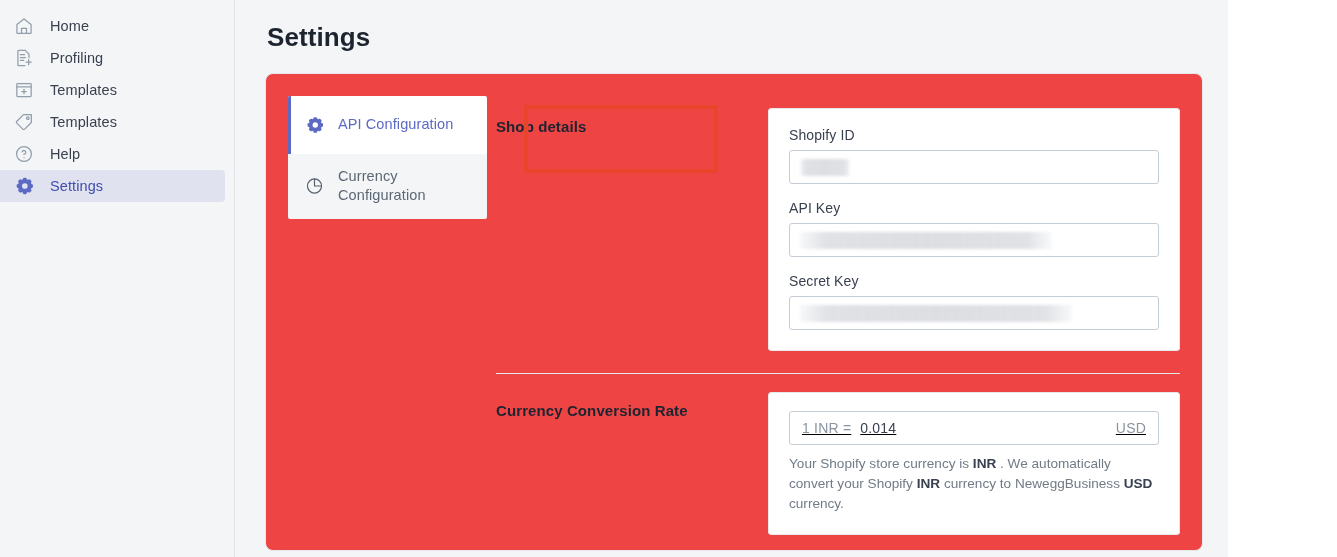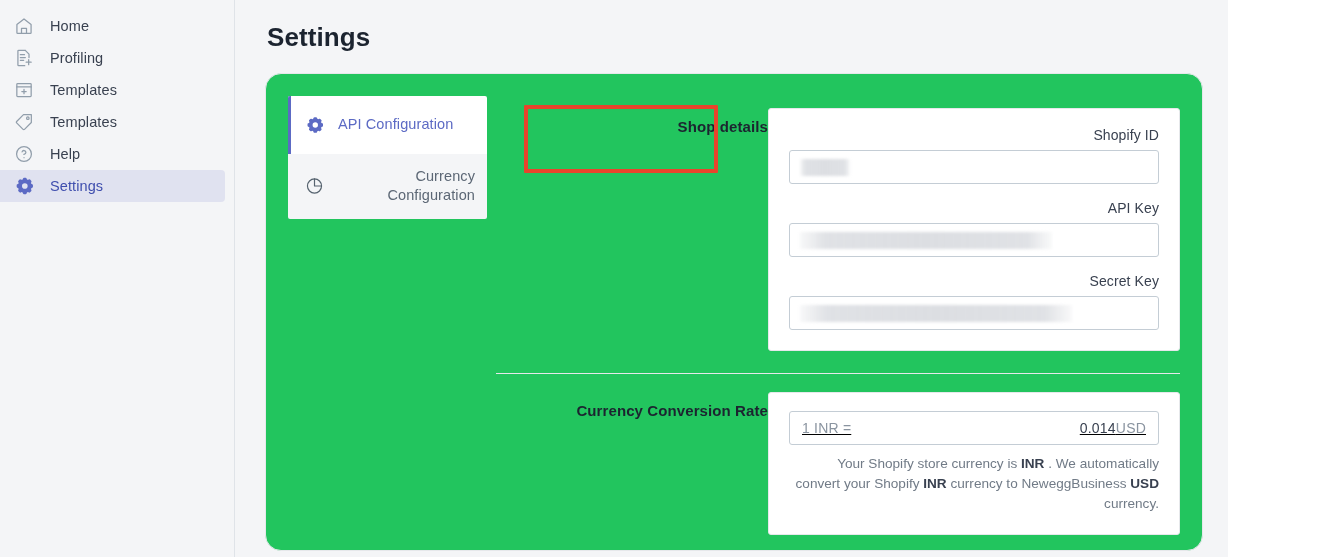--- a/index.html
+++ b/index.html
@@ -78,14 +78,13 @@
   }
 
   #card {
-    background: #22c55e;
+    background: #ef4444;
     border: 1px solid #e6e8eb;
-    border-radius: 16px;
+    border-radius: 8px;
     height: 478px;
     display: flex;
     padding: 16px 0 0 0;
     box-shadow: 0 0 0 0 rgba(0,0,0,0);
-    text-align: right;
   }
 
   

